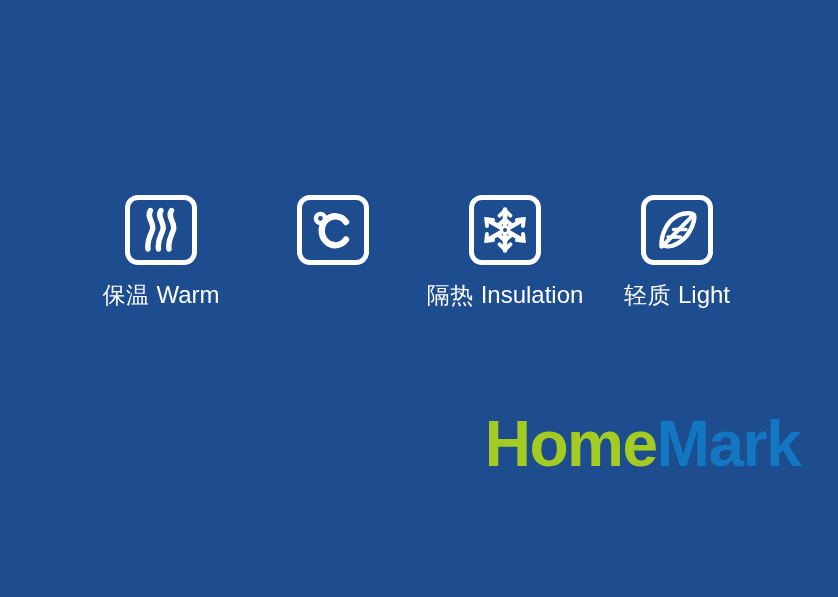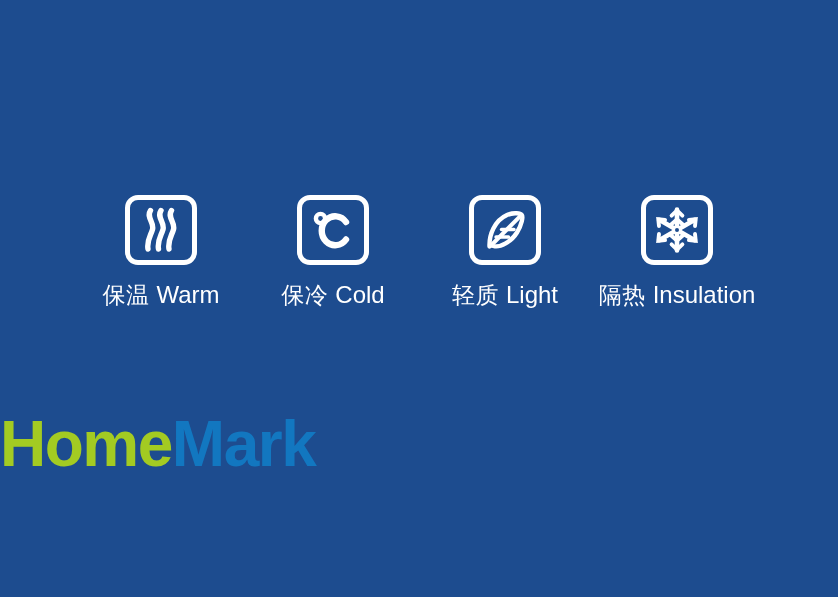--- a/index.html
+++ b/index.html
@@ -128,10 +128,6 @@
           </svg>
         </span>
       </div>
-      <div class="feature-label">
-        <span class="label-cn">保冷</span>
-        <span class="label-en">Cold</span>
-      </div>
     </div>
 
     <div class="feature-item">

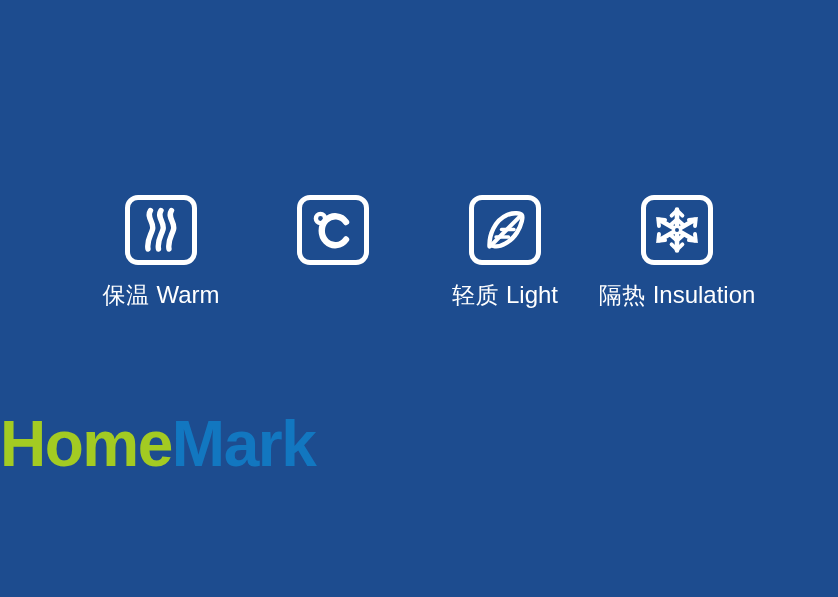--- a/index.html
+++ b/index.html
@@ -133,30 +133,6 @@
     <div class="feature-item">
       <div class="feature-icon-box">
         <span>
-          <svg width="46" height="46" viewBox="0 0 46 46" aria-hidden="true">
-            <g fill="none" stroke="#FFFFFF" stroke-linecap="round" stroke-linejoin="round">
-
-              <path d="M7.5 39.5 C7.0 28.0, 12.5 13.5, 25.0 8.0 C32.0 5.0, 38.5 6.5, 39.8 8.0
-                       C41.2 9.6, 40.0 17.5, 35.0 25.5 C29.5 34.5, 18.0 41.0, 11.5 39.0
-                       C9.8 38.4, 8.4 38.6, 7.5 39.5 Z" stroke-width="4.4"></path>
-
-              <path d="M10.0 37.5 L38.5 8.8" stroke-width="4.0"></path>
-
-              <path d="M14.0 30.0 L26.5 30.0" stroke-width="3.4"></path>
-              <path d="M19.5 22.5 L32.0 22.5" stroke-width="3.4"></path>
-            </g>
-          </svg>
-        </span>
-      </div>
-      <div class="feature-label">
-        <span class="label-cn">轻质</span>
-        <span class="label-en">Light</span>
-      </div>
-    </div>
-
-    <div class="feature-item">
-      <div class="feature-icon-box">
-        <span>
           <svg width="48" height="48" viewBox="0 0 48 48" aria-hidden="true">
             <g stroke="#FFFFFF" stroke-width="4.6" stroke-linecap="round" fill="none">
               <line x1="24" y1="3.5" x2="24" y2="44.5"></line>
@@ -186,6 +162,30 @@
       </div>
     </div>
 
+    <div class="feature-item">
+      <div class="feature-icon-box">
+        <span>
+          <svg width="46" height="46" viewBox="0 0 46 46" aria-hidden="true">
+            <g fill="none" stroke="#FFFFFF" stroke-linecap="round" stroke-linejoin="round">
+
+              <path d="M7.5 39.5 C7.0 28.0, 12.5 13.5, 25.0 8.0 C32.0 5.0, 38.5 6.5, 39.8 8.0
+                       C41.2 9.6, 40.0 17.5, 35.0 25.5 C29.5 34.5, 18.0 41.0, 11.5 39.0
+                       C9.8 38.4, 8.4 38.6, 7.5 39.5 Z" stroke-width="4.4"></path>
+
+              <path d="M10.0 37.5 L38.5 8.8" stroke-width="4.0"></path>
+
+              <path d="M14.0 30.0 L26.5 30.0" stroke-width="3.4"></path>
+              <path d="M19.5 22.5 L32.0 22.5" stroke-width="3.4"></path>
+            </g>
+          </svg>
+        </span>
+      </div>
+      <div class="feature-label">
+        <span class="label-cn">轻质</span>
+        <span class="label-en">Light</span>
+      </div>
+    </div>
+
   </div>
 
   <div id="brand-logo">

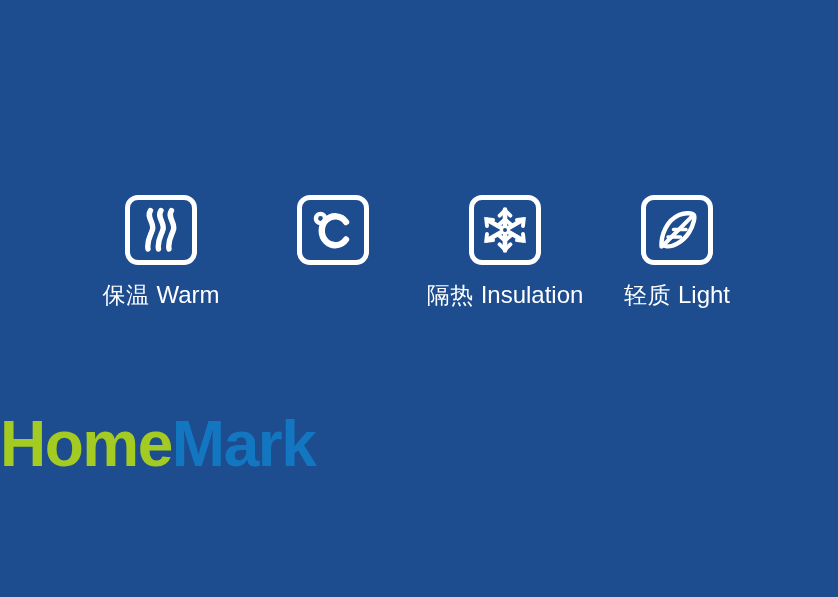--- a/index.html
+++ b/index.html
@@ -83,7 +83,7 @@
     left: 0;
     top: 412px;
     width: 800px;
-    text-align: left;
+    text-align: right;
     white-space: nowrap;
     font-family: "Liberation Sans", "DejaVu Sans", sans-serif;
     font-weight: bold;

